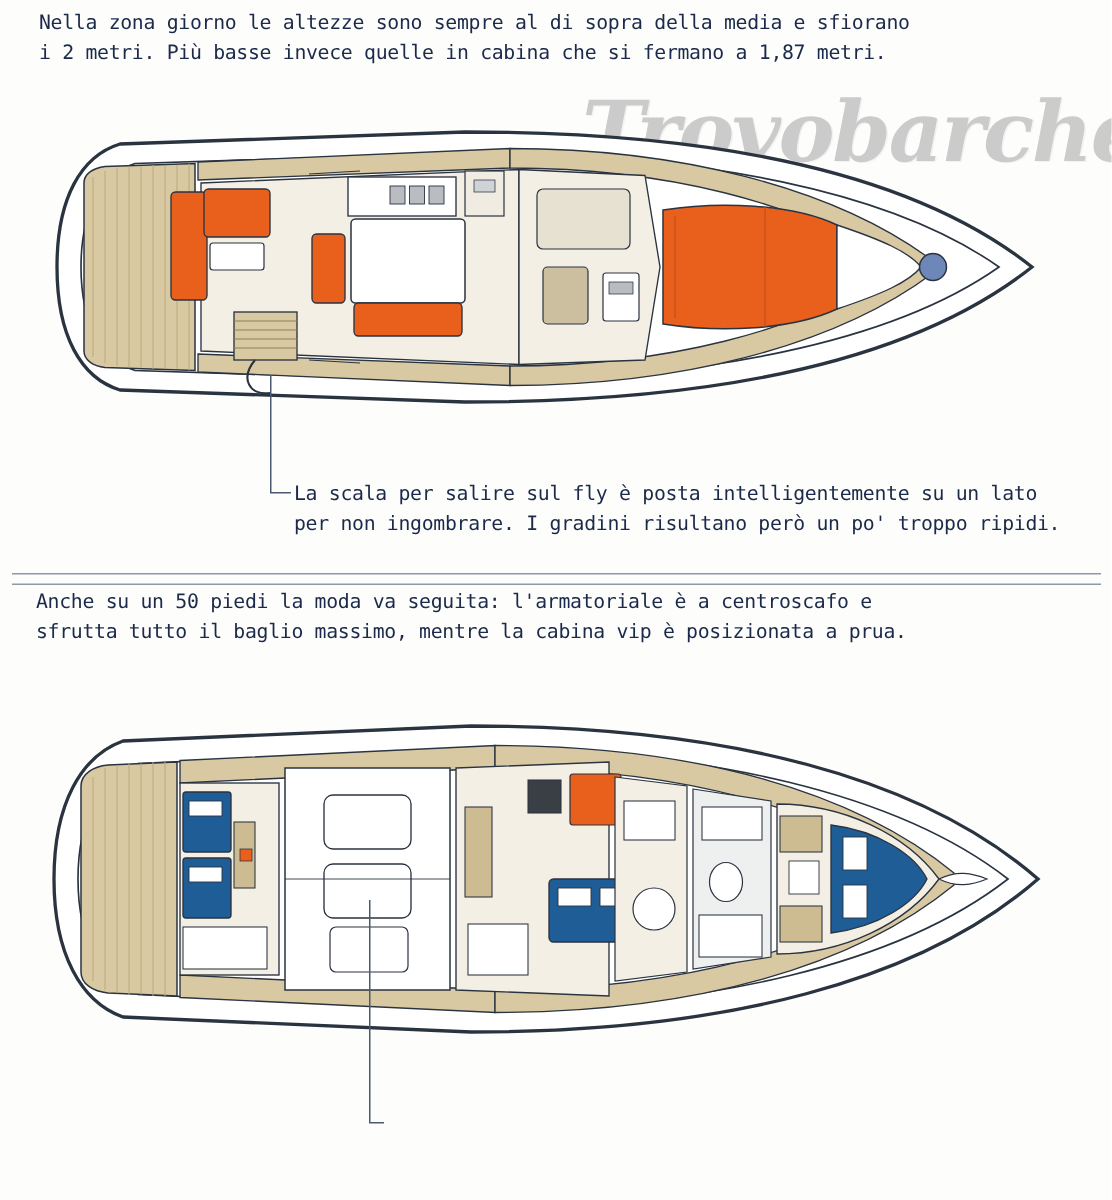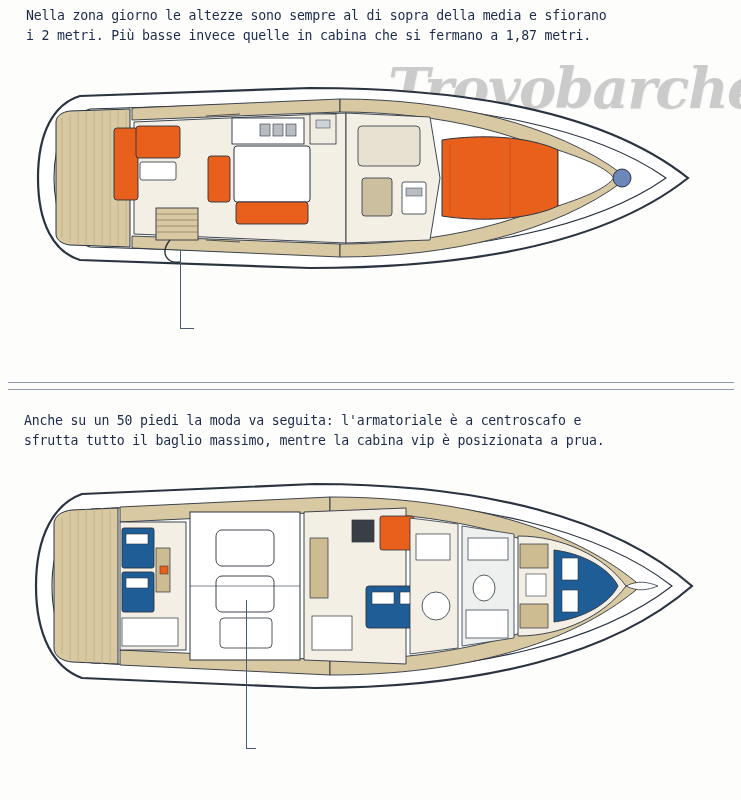--- a/index.html
+++ b/index.html
@@ -157,6 +157,8 @@
   <div class="leader v" style="left:180px; top:250px; height:78px;"></div>
   <div class="leader h" style="left:180px; top:328px; width:14px;"></div>
 
+  <div class="caption mid-1">La scala per salire sul fly è posta intelligentemente su un lato
+per non ingombrare. I gradini risultano però un po' troppo ripidi.</div>
 
   <div class="divider d1"></div>
   <div class="divider d2"></div>

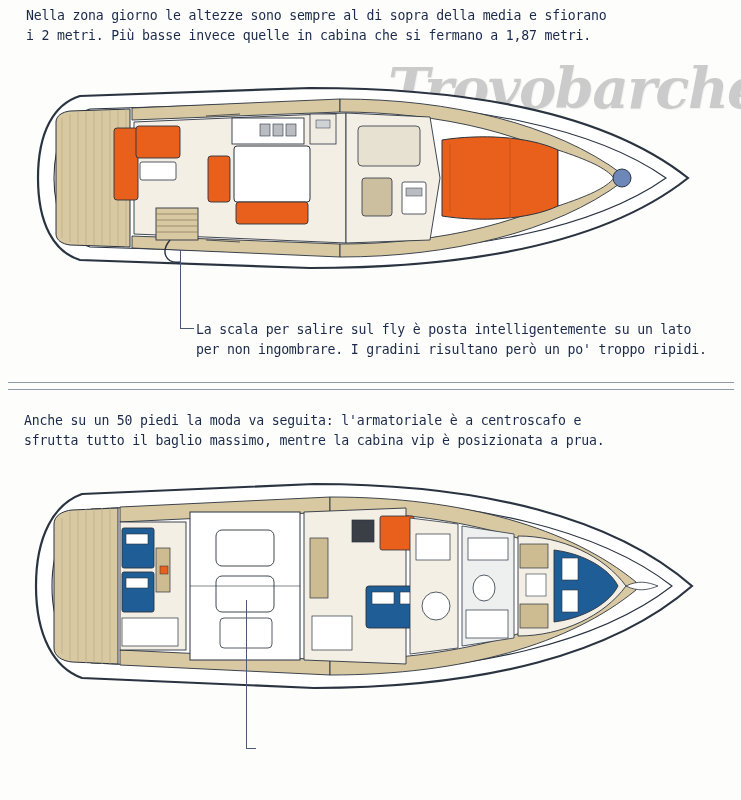--- a/index.html
+++ b/index.html
@@ -33,7 +33,7 @@
   }
   .caption.top-1 { left: 26px; top: 6px; }
   .caption.mid-1 { left: 196px; top: 320px; }
-  .caption.mid-2 { left: 24px; top: 411px; }
+  .caption.mid-2 { left: 24px; top: 392px; }
   .caption.bot-1 { left: 258px; top: 740px; }
 
   .watermark {

